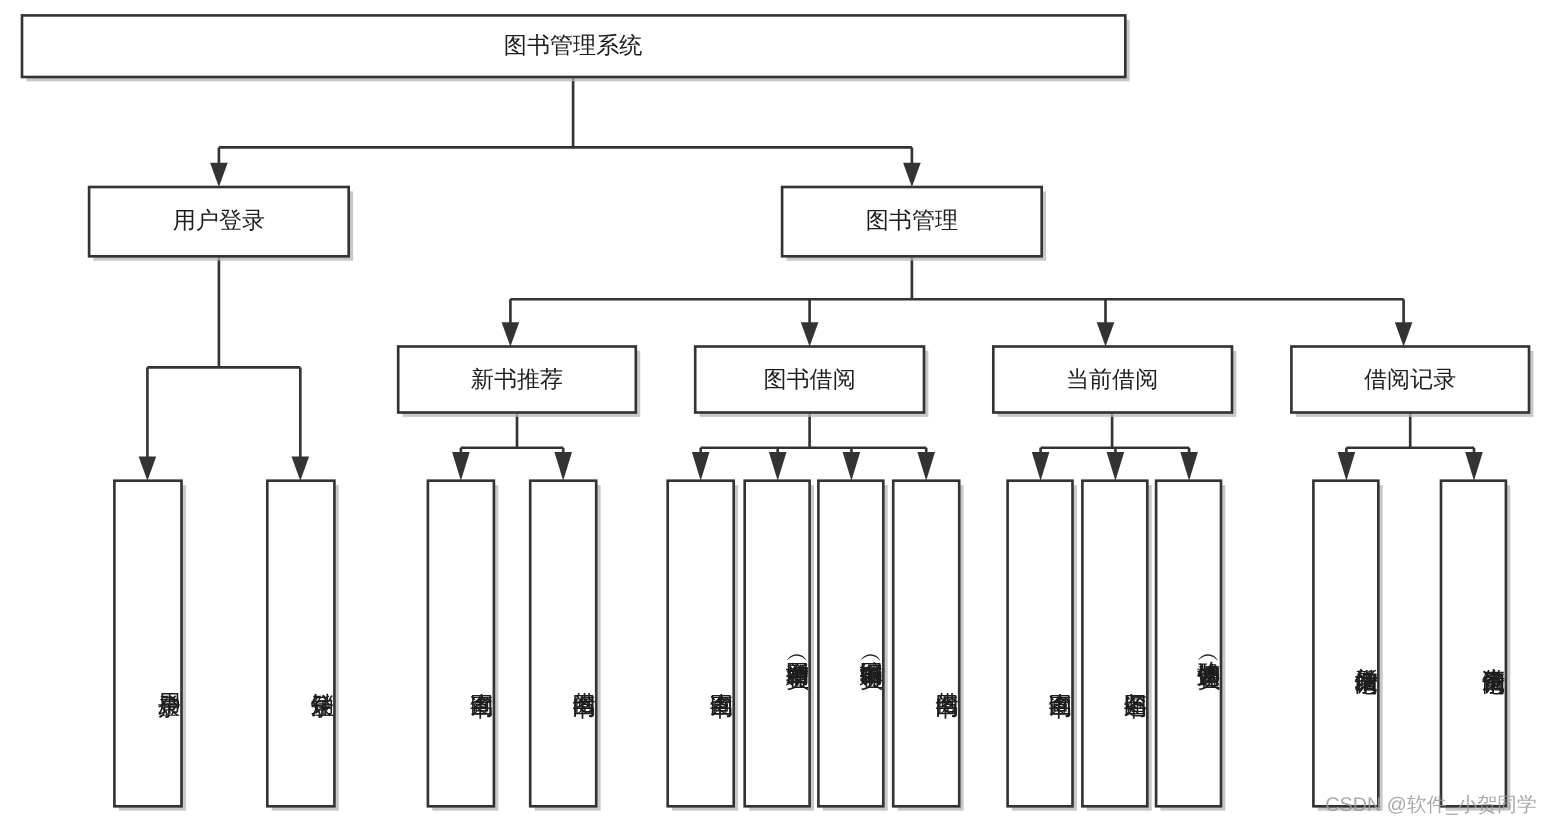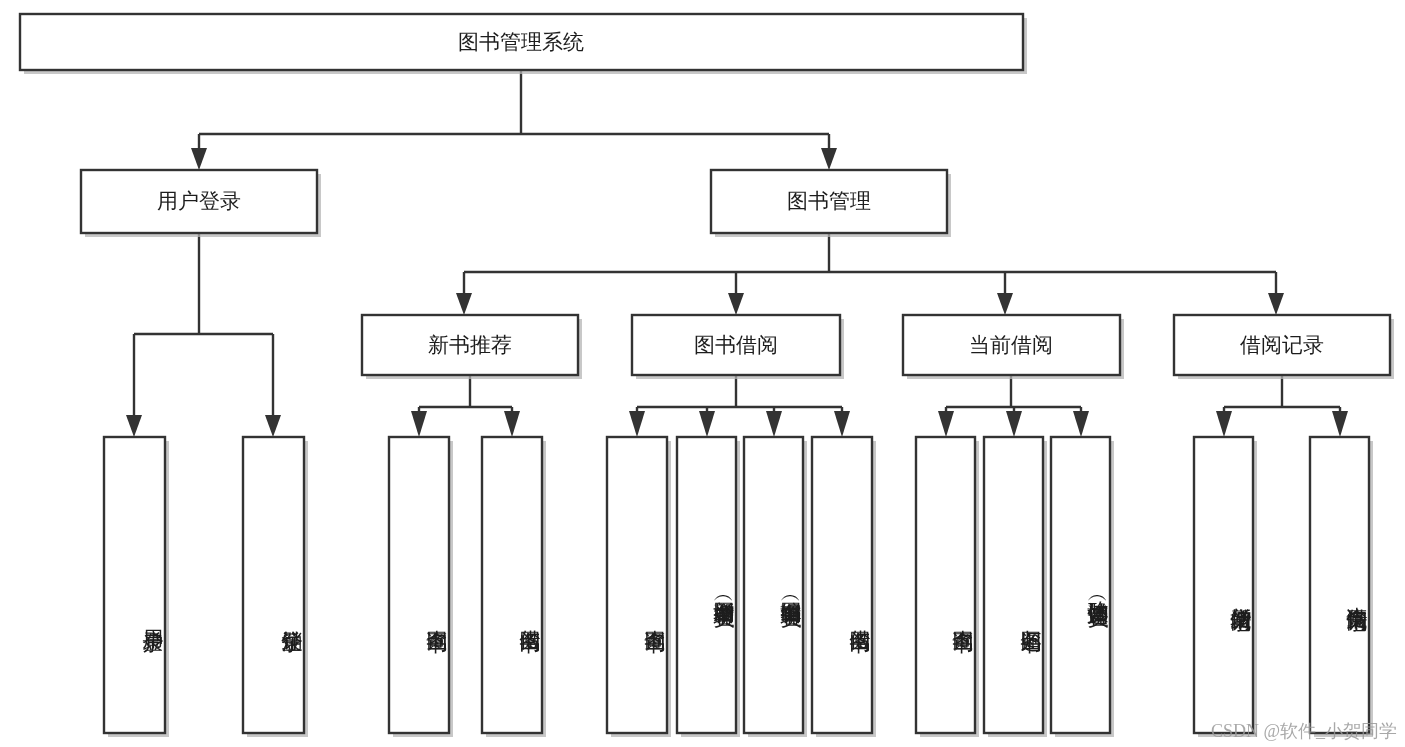--- a/index.html
+++ b/index.html
@@ -73,7 +73,7 @@
     position: absolute;
     right: 8px;
     bottom: 4px;
-    font-family: Liberation Serif, serif;
+    font-family: Liberation Sans, sans-serif;
     font-size: 18px;
     color: #9a9a9a;
     opacity: 0.85;

